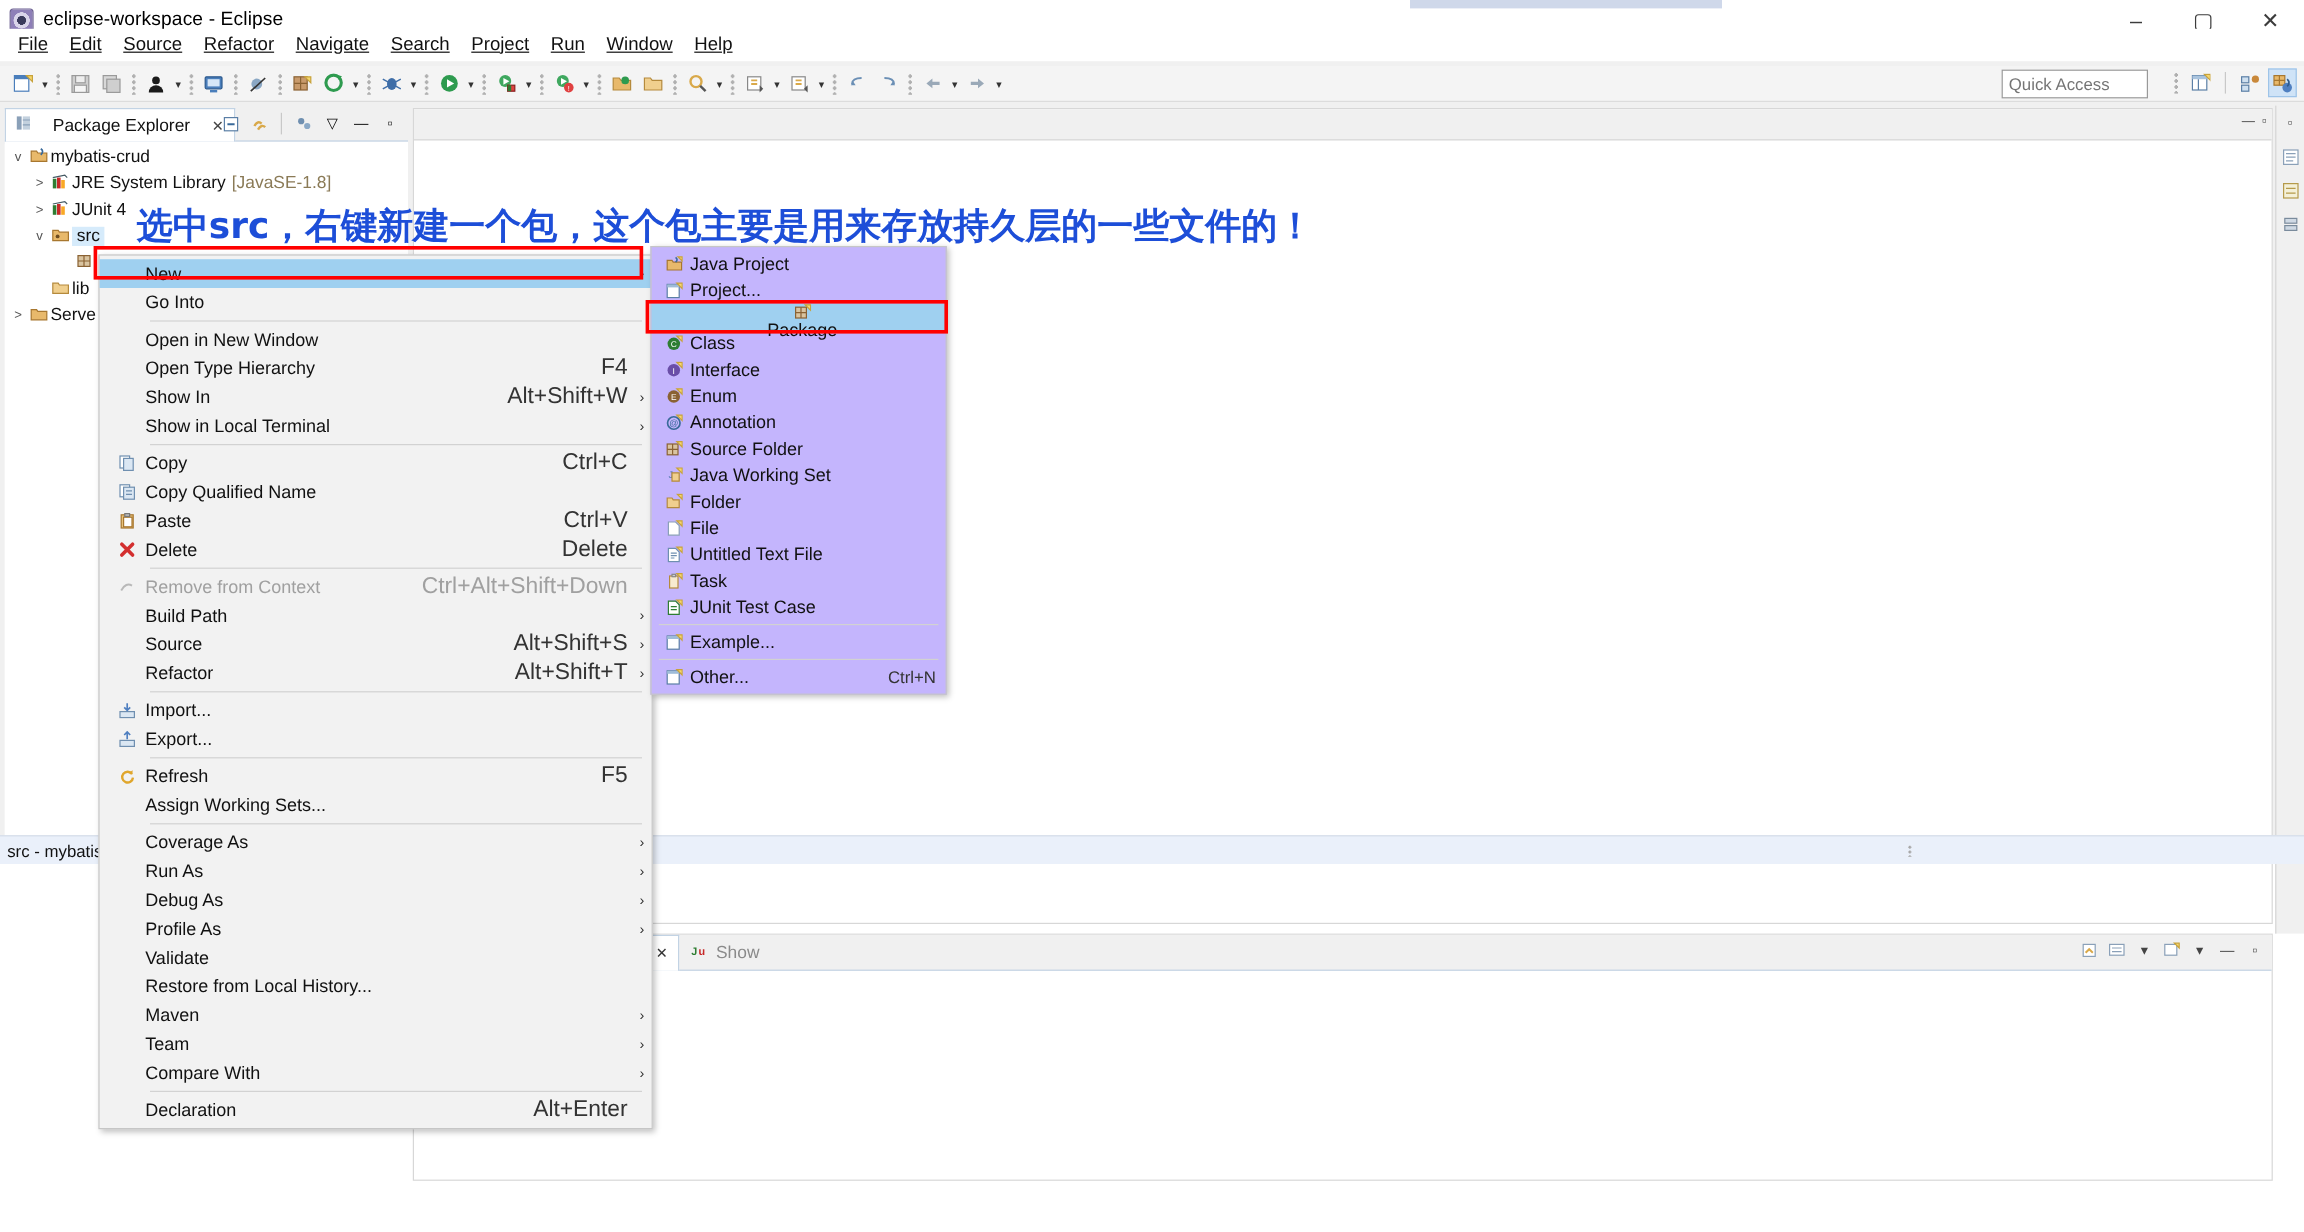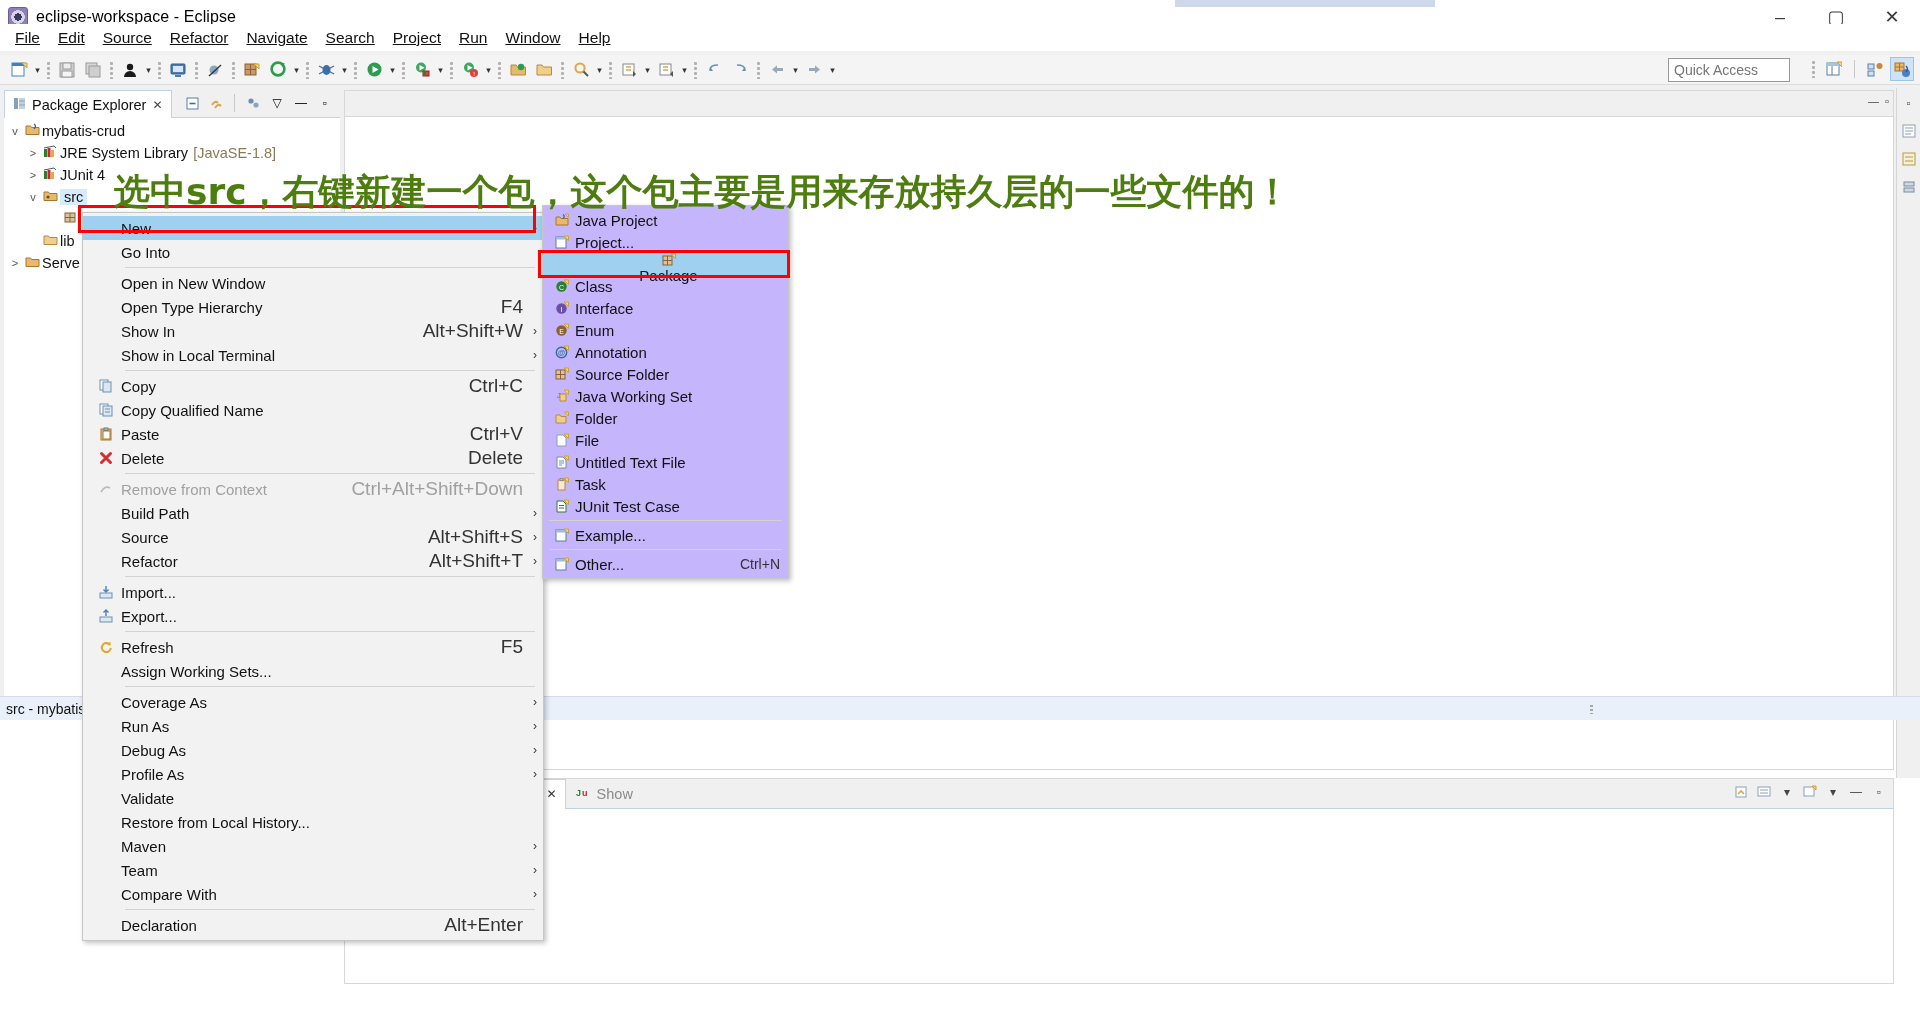--- a/index.html
+++ b/index.html
@@ -97,7 +97,7 @@
     position: absolute; left: 0; top: 0; height: 28px;
     background: #ffffff;
     border: 1px solid #c2d3e4; border-bottom: none;
-    display: flex; align-items: center; padding: 0 8px; gap: 6px;
+    display: flex; align-items: center; padding: 0 8px; gap: 18px;
     font-size: 14.5px; color: #111;
   }
   .pe-toolicons {

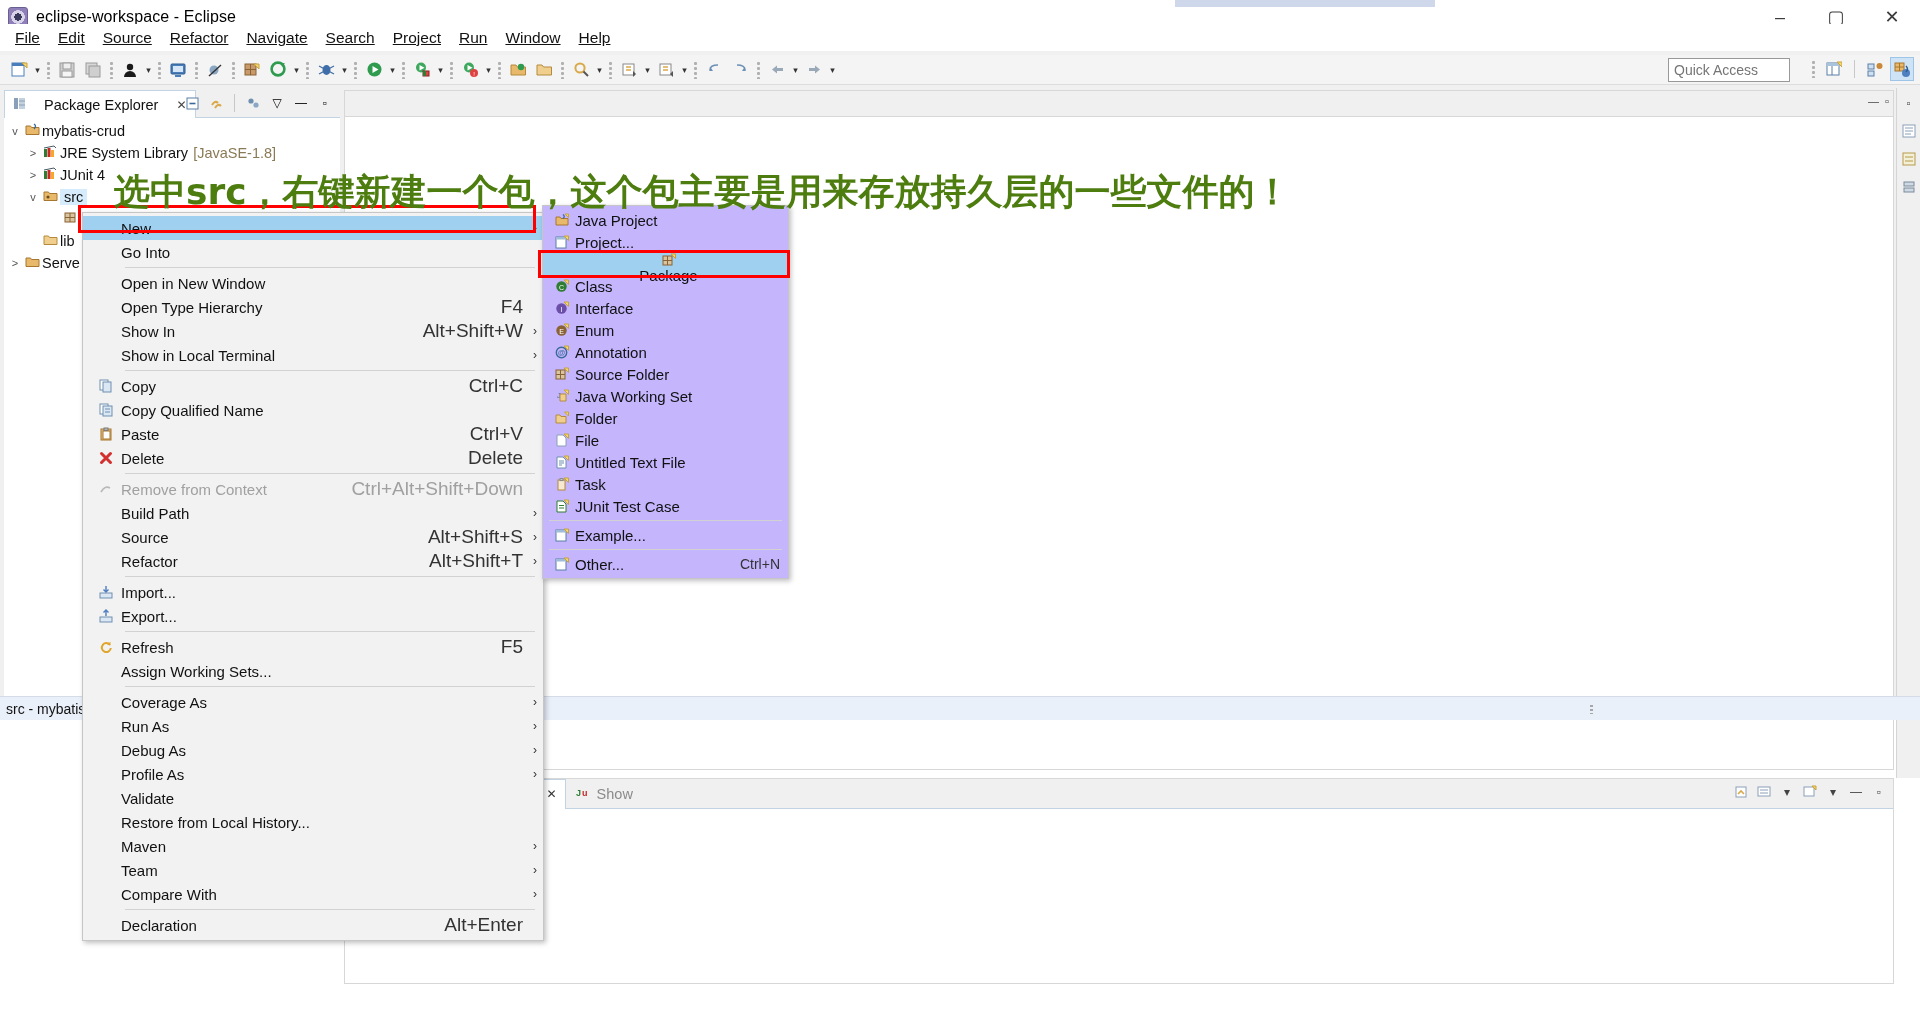--- a/index.html
+++ b/index.html
@@ -200,7 +200,7 @@
   
   .annotation {
     position: absolute; left: 114px; top: 168px;
-    font-size: 36px; color: #4d7c0f; font-weight: bold;
+    font-size: 30px; color: #1d4ed8; font-weight: bold;
     white-space: nowrap; z-index: 80;
     font-family: "DejaVu Sans", sans-serif;
   }

